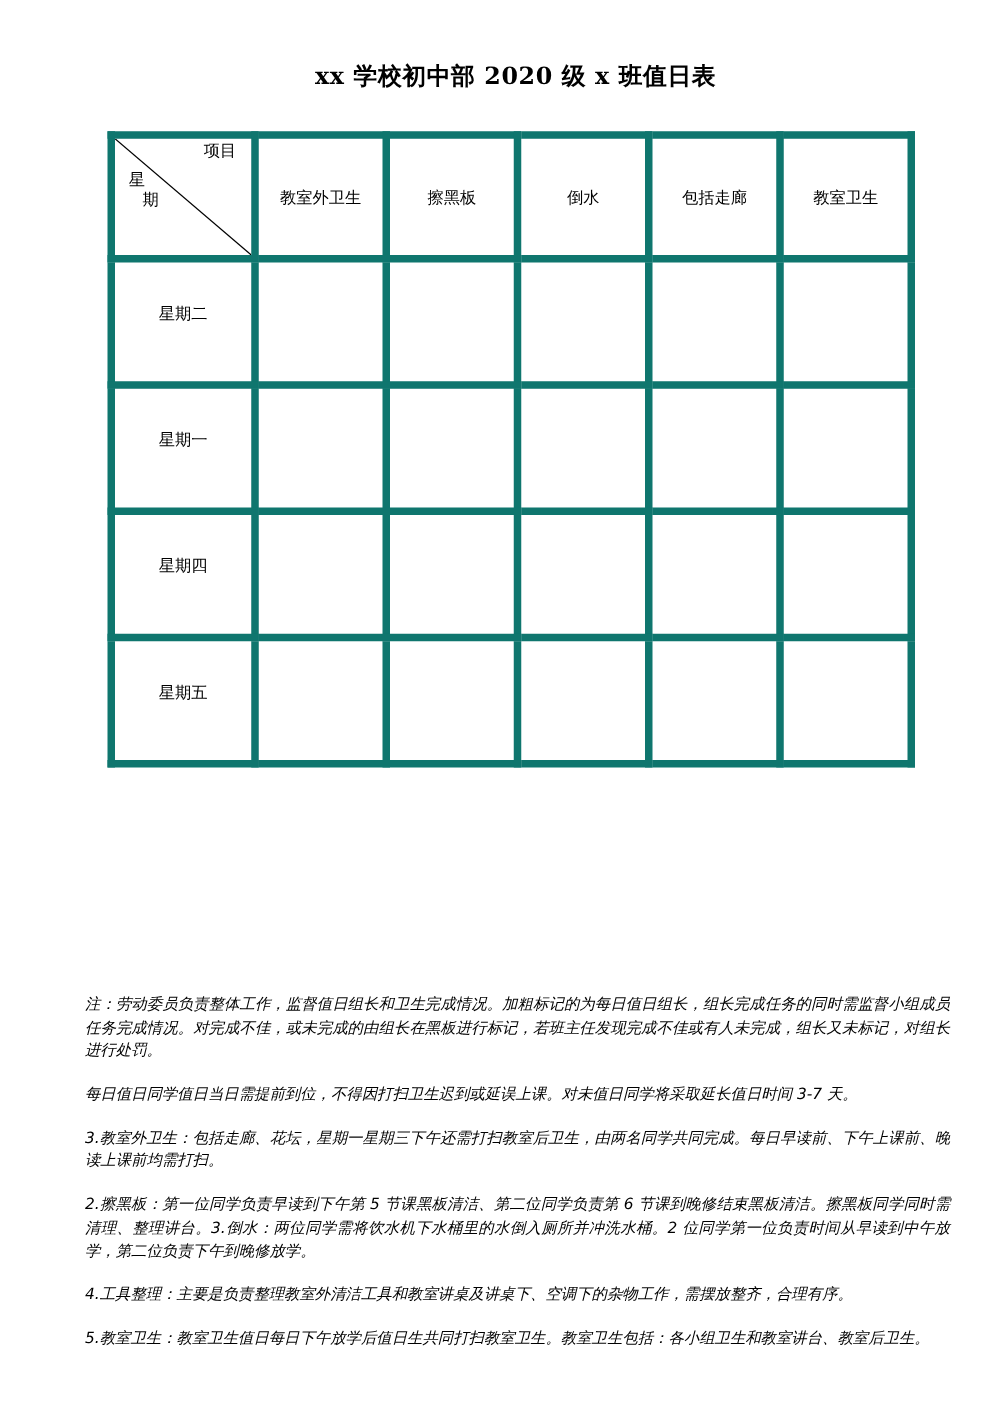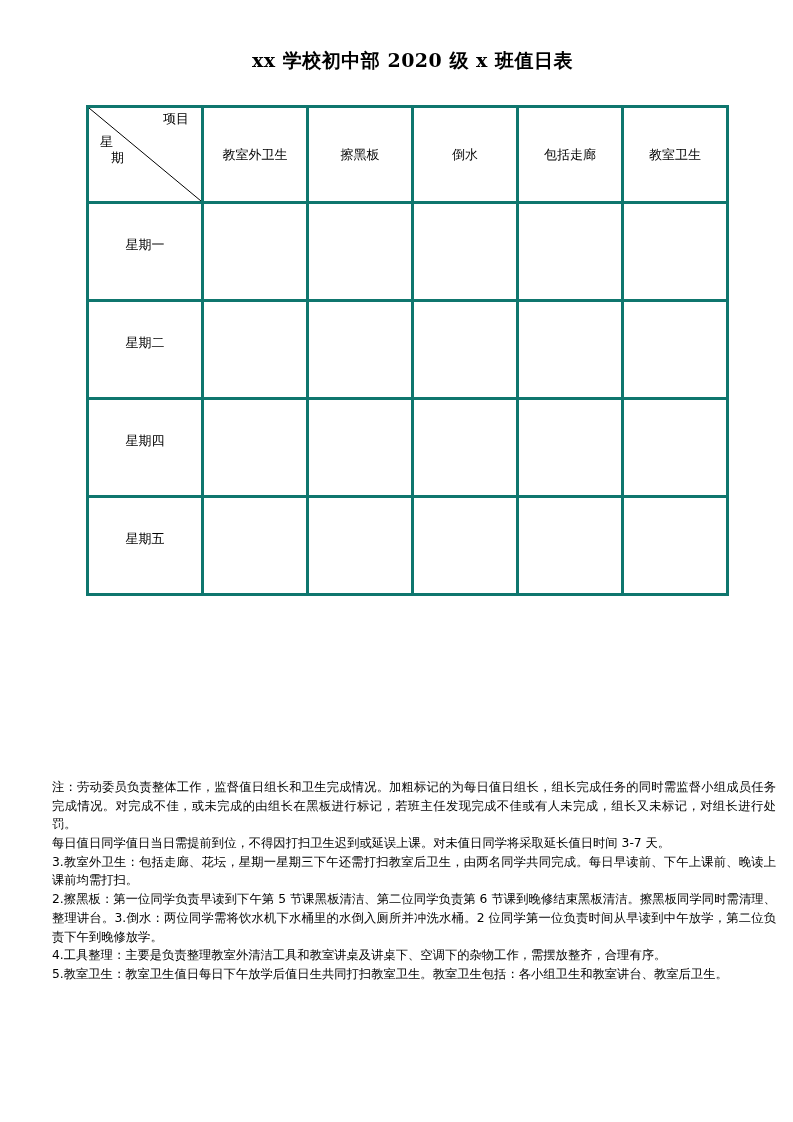--- a/index.html
+++ b/index.html
@@ -49,7 +49,7 @@
   }
   .duty-table td,
   .duty-table th {
-    border: 3px solid #0f766e;
+    border: 6px solid #0f766e;
     padding: 0;
     font-weight: normal;
     font-size: 13px;

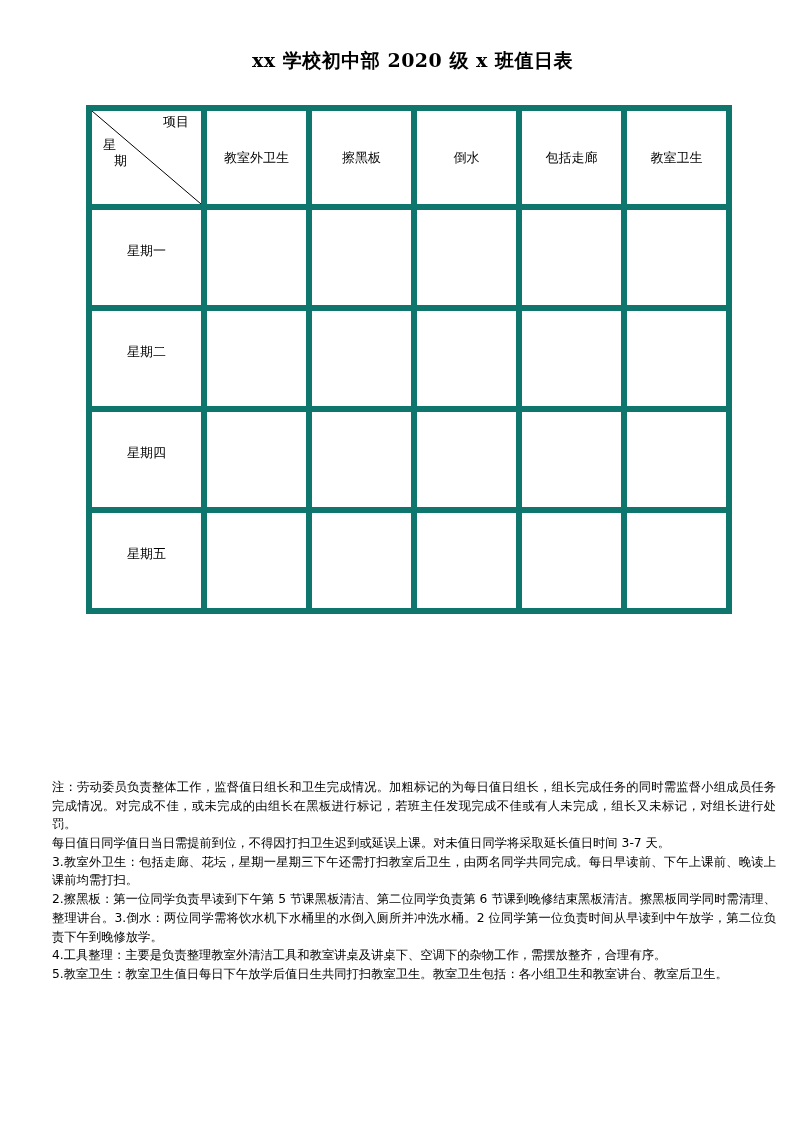--- a/index.html
+++ b/index.html
@@ -164,17 +164,17 @@
     <tbody>
       <tr class="body-row">
         <td class="day-cell">
+          <span class="day-inner">星期二</span>
+        </td>
+        <td></td>
+        <td></td>
+        <td></td>
+        <td></td>
+        <td></td>
+      </tr>
+      <tr class="body-row">
+        <td class="day-cell">
           <span class="day-inner">星期一</span>
-        </td>
-        <td></td>
-        <td></td>
-        <td></td>
-        <td></td>
-        <td></td>
-      </tr>
-      <tr class="body-row">
-        <td class="day-cell">
-          <span class="day-inner">星期二</span>
         </td>
         <td></td>
         <td></td>

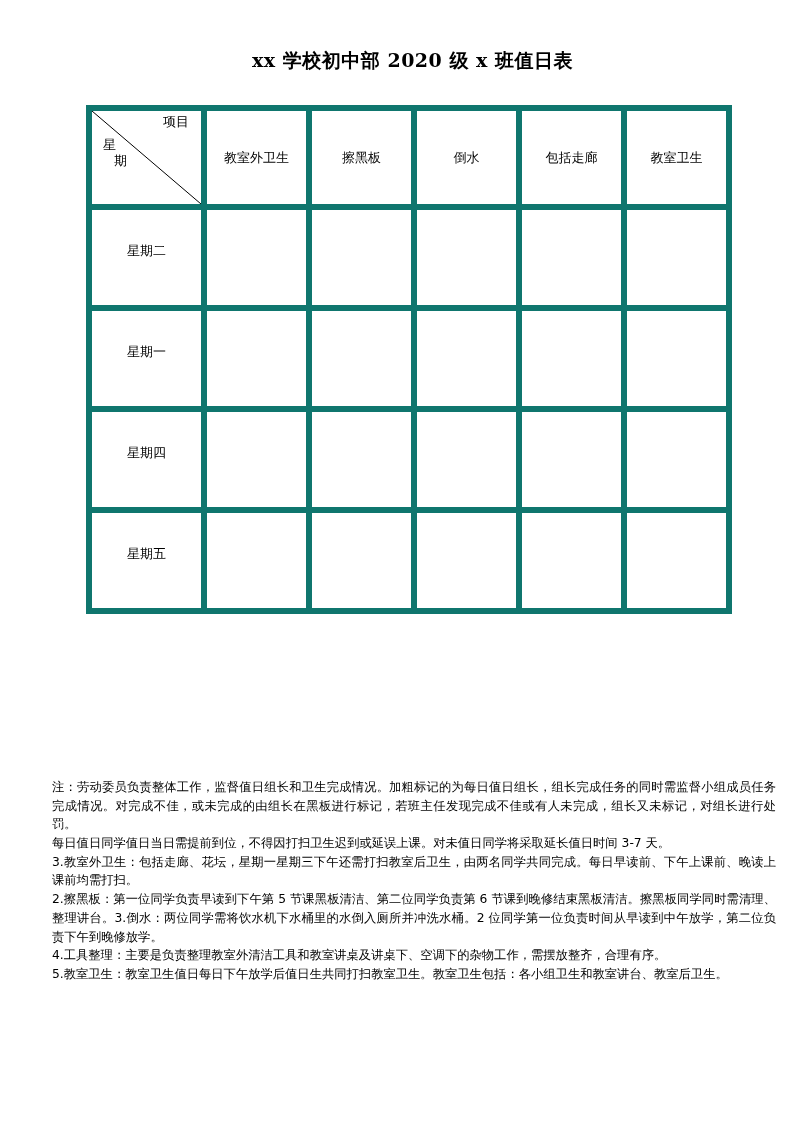--- a/index.html
+++ b/index.html
@@ -122,8 +122,9 @@
     font-family: "DejaVu Sans", sans-serif;
   }
   .notes p {
-    margin: 0;
+    margin: 16px;
     padding: 0;
+    font-style: italic;
   }
 </style>
 </head>

